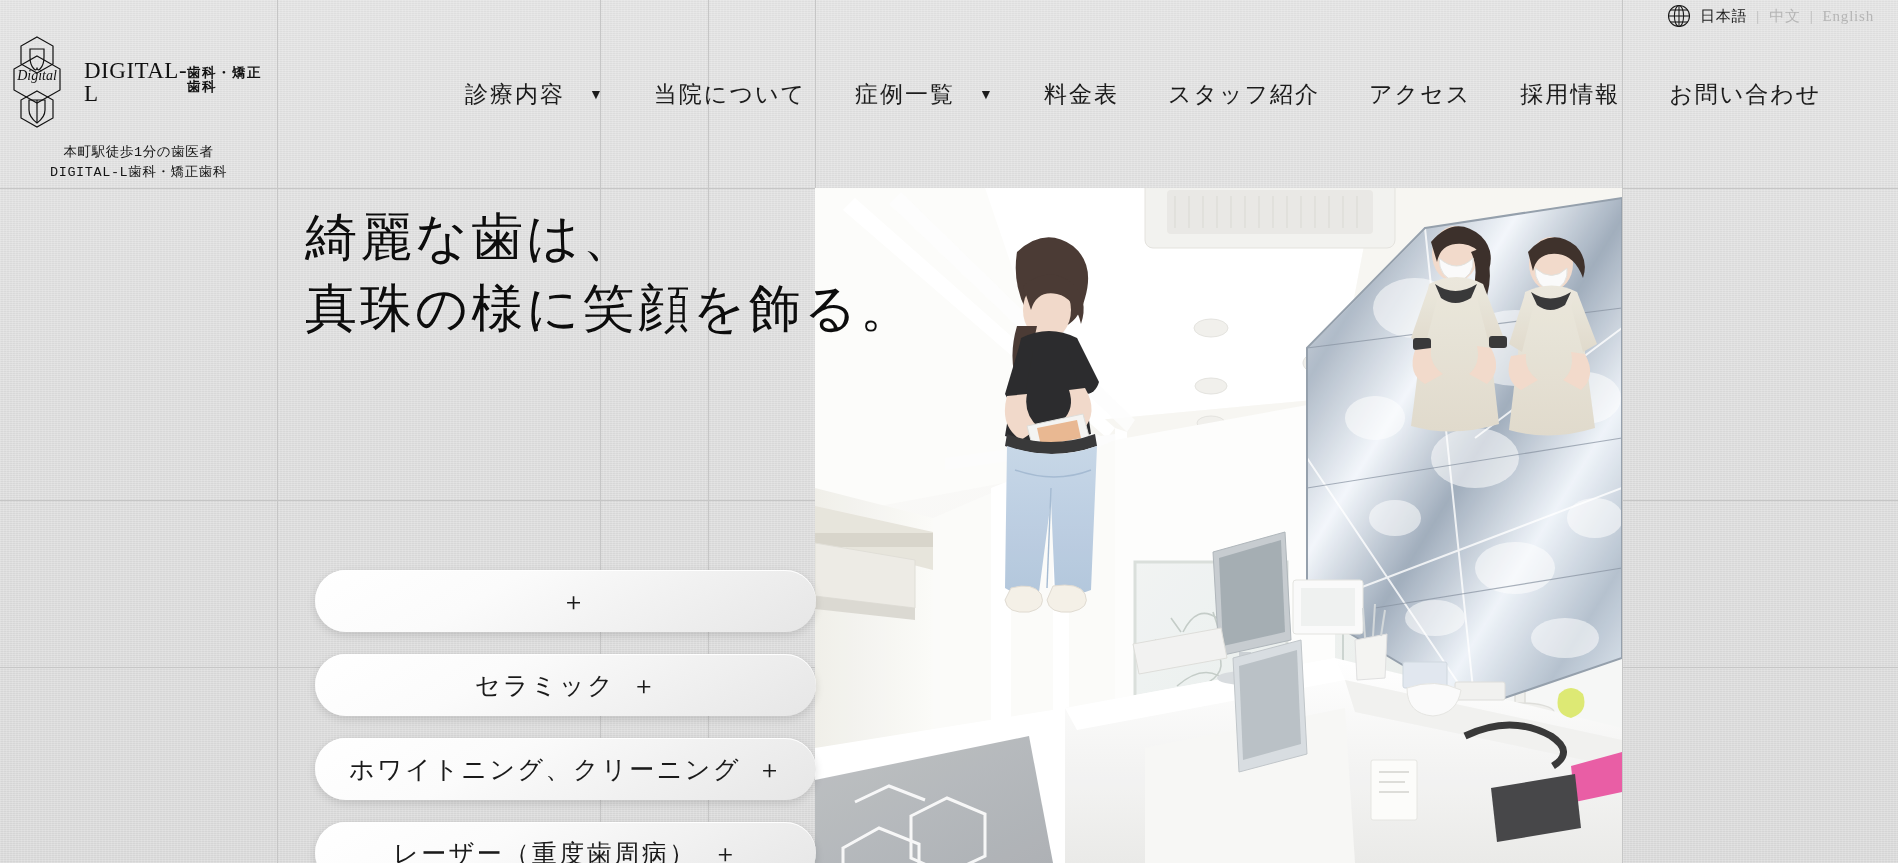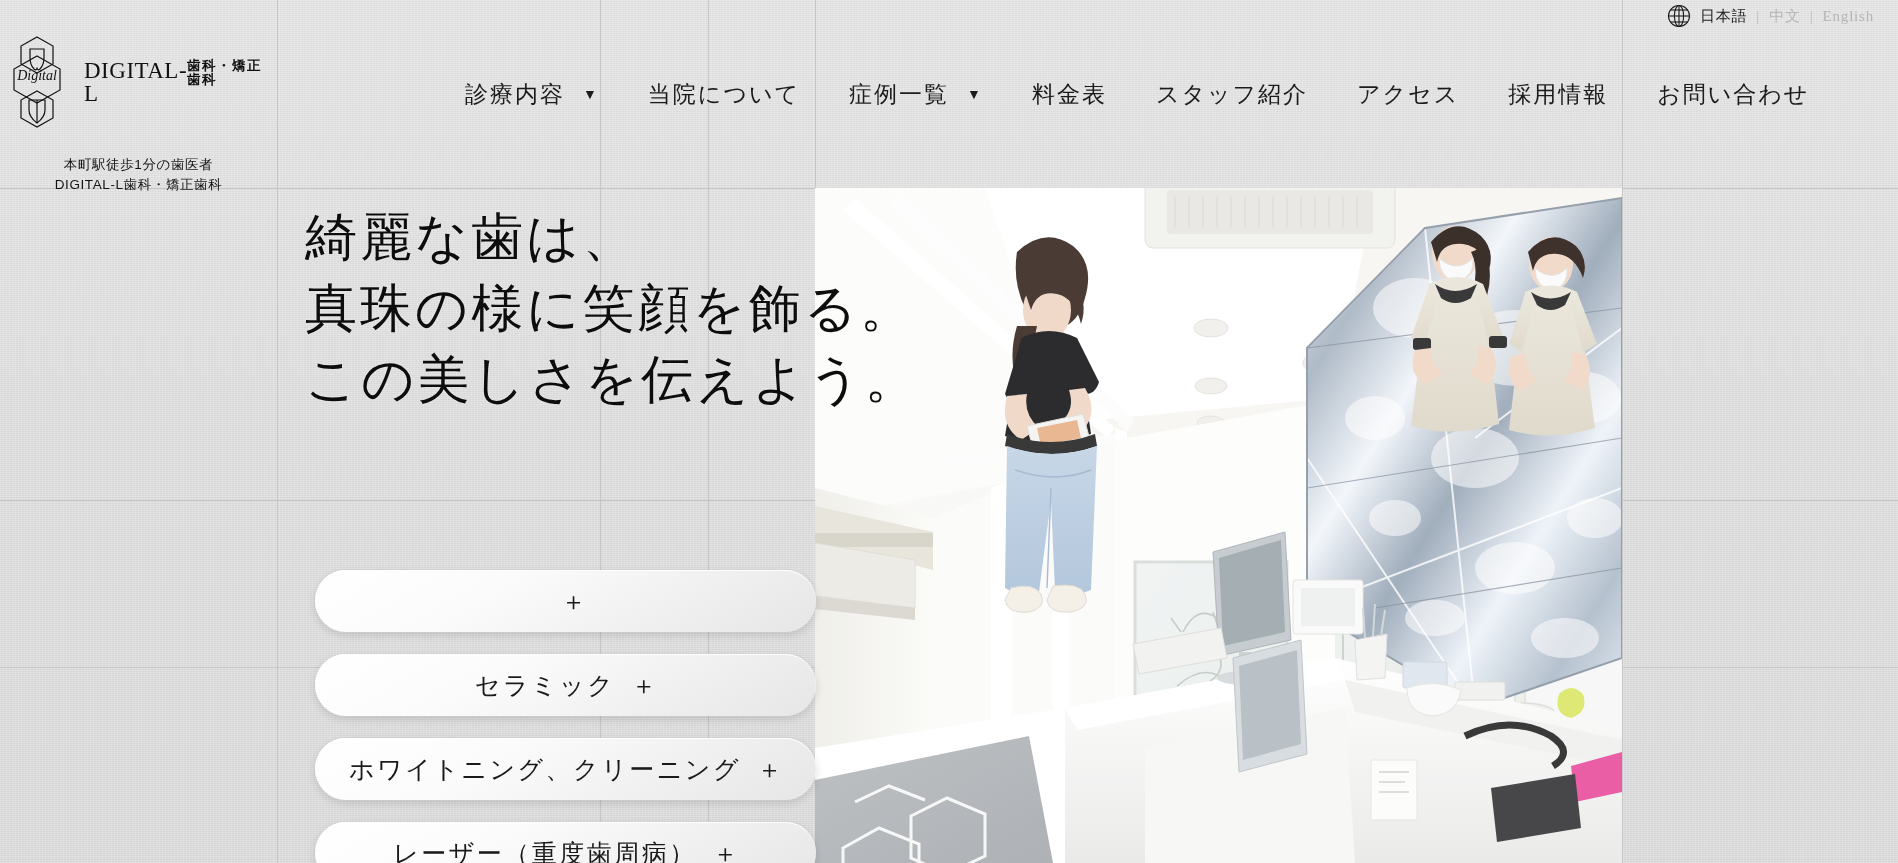--- a/index.html
+++ b/index.html
@@ -45,7 +45,7 @@
     font-family:"Liberation Serif","DejaVu Serif",serif; font-weight:400;
   }
   #logo-sub {
-    font-size:13.5px; letter-spacing:1.5px; color:#111; 
+    font-size:13.5px; letter-spacing:1.5px; color:#111; margin-top:7px;
     font-family:"DejaVu Sans","Liberation Sans",sans-serif; font-weight:700;
   }
   #logo-tagline {

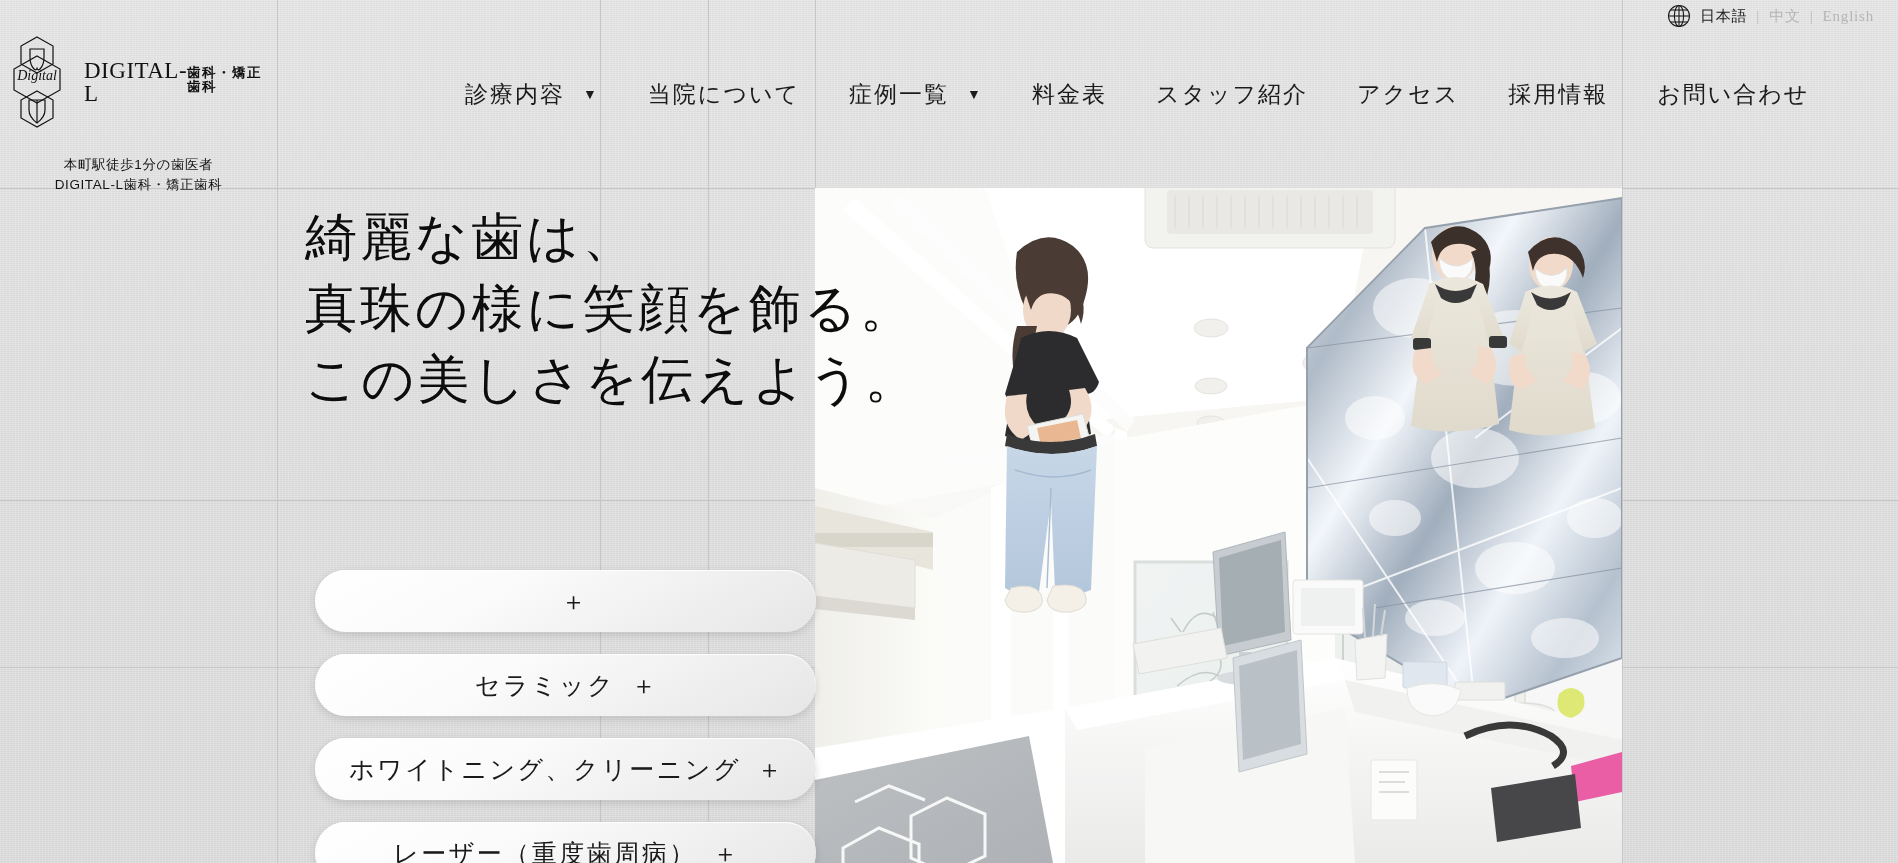--- a/index.html
+++ b/index.html
@@ -73,7 +73,7 @@
     padding-left:188px;
   }
   .nav-item {
-    display:flex; align-items:center; gap:18px;
+    display:flex; align-items:center; gap:24px;
     font-size:23px; color:#1b1b1b; letter-spacing:2px;
     margin-right:49px; cursor:pointer; white-space:nowrap;
   }

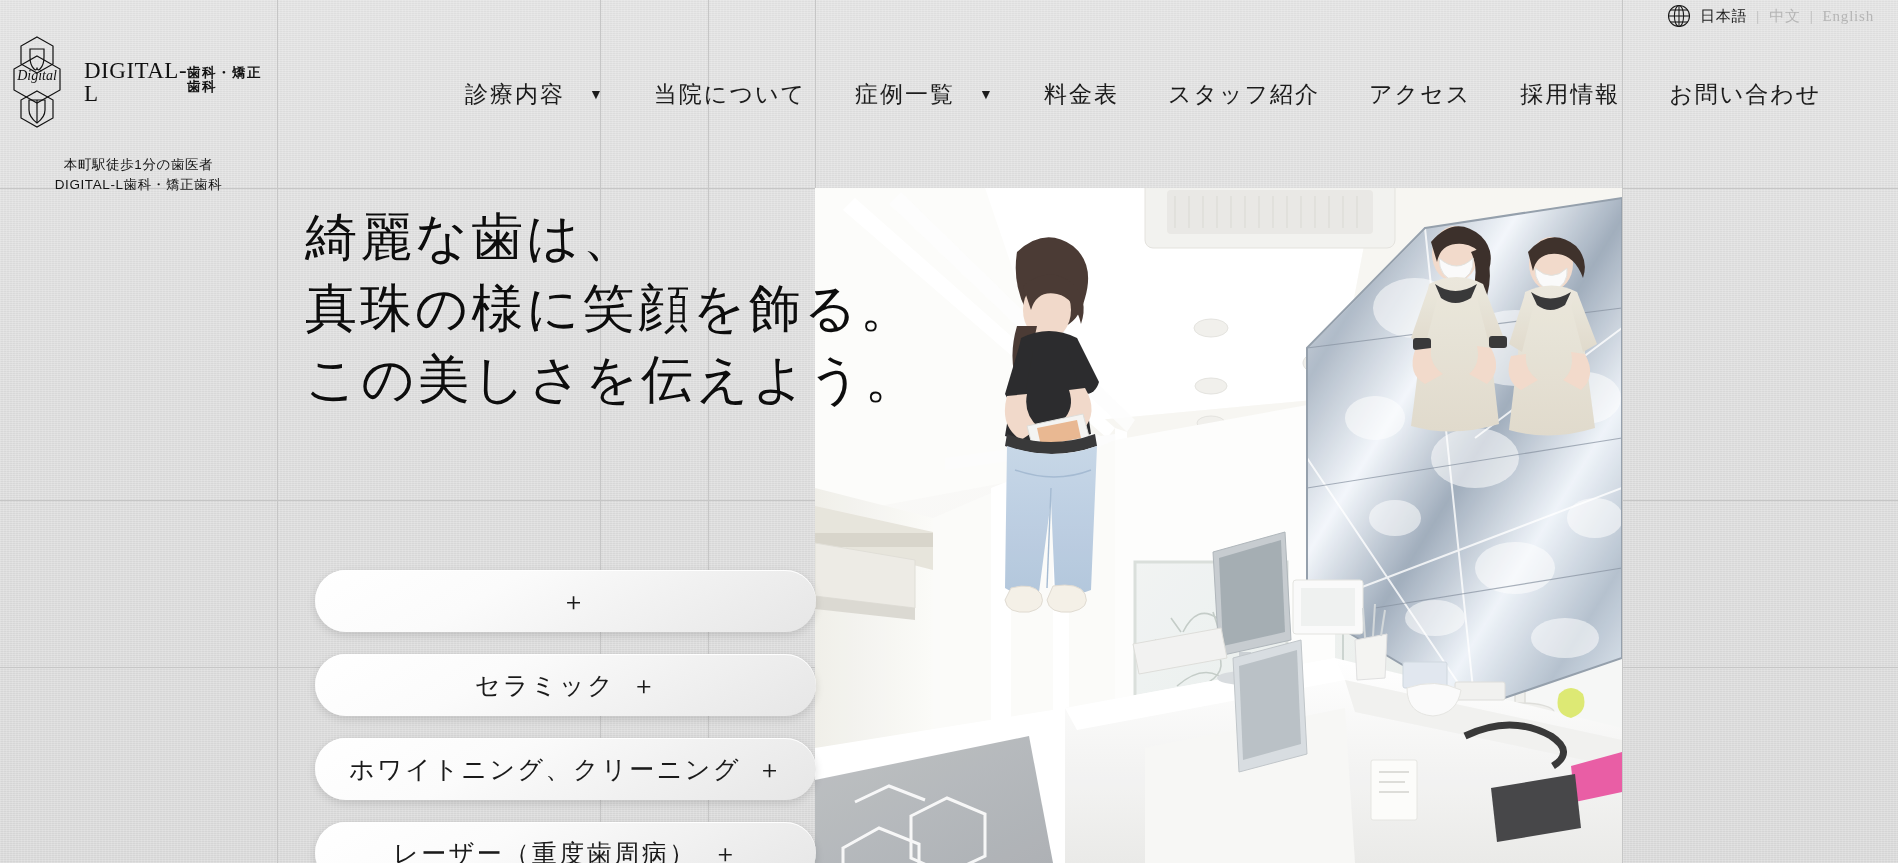--- a/index.html
+++ b/index.html
@@ -49,9 +49,9 @@
     font-family:"DejaVu Sans","Liberation Sans",sans-serif; font-weight:700;
   }
   #logo-tagline {
-    margin-top:25px; text-align:center; color:#141414;
+    margin-top:13px; text-align:center; color:#141414;
     font-size:13.5px; line-height:1.45; letter-spacing:.6px;
-    font-family:Liberation Sans, sans-serif;
+    font-family:Liberation Mono, monospace;
   }
 
   

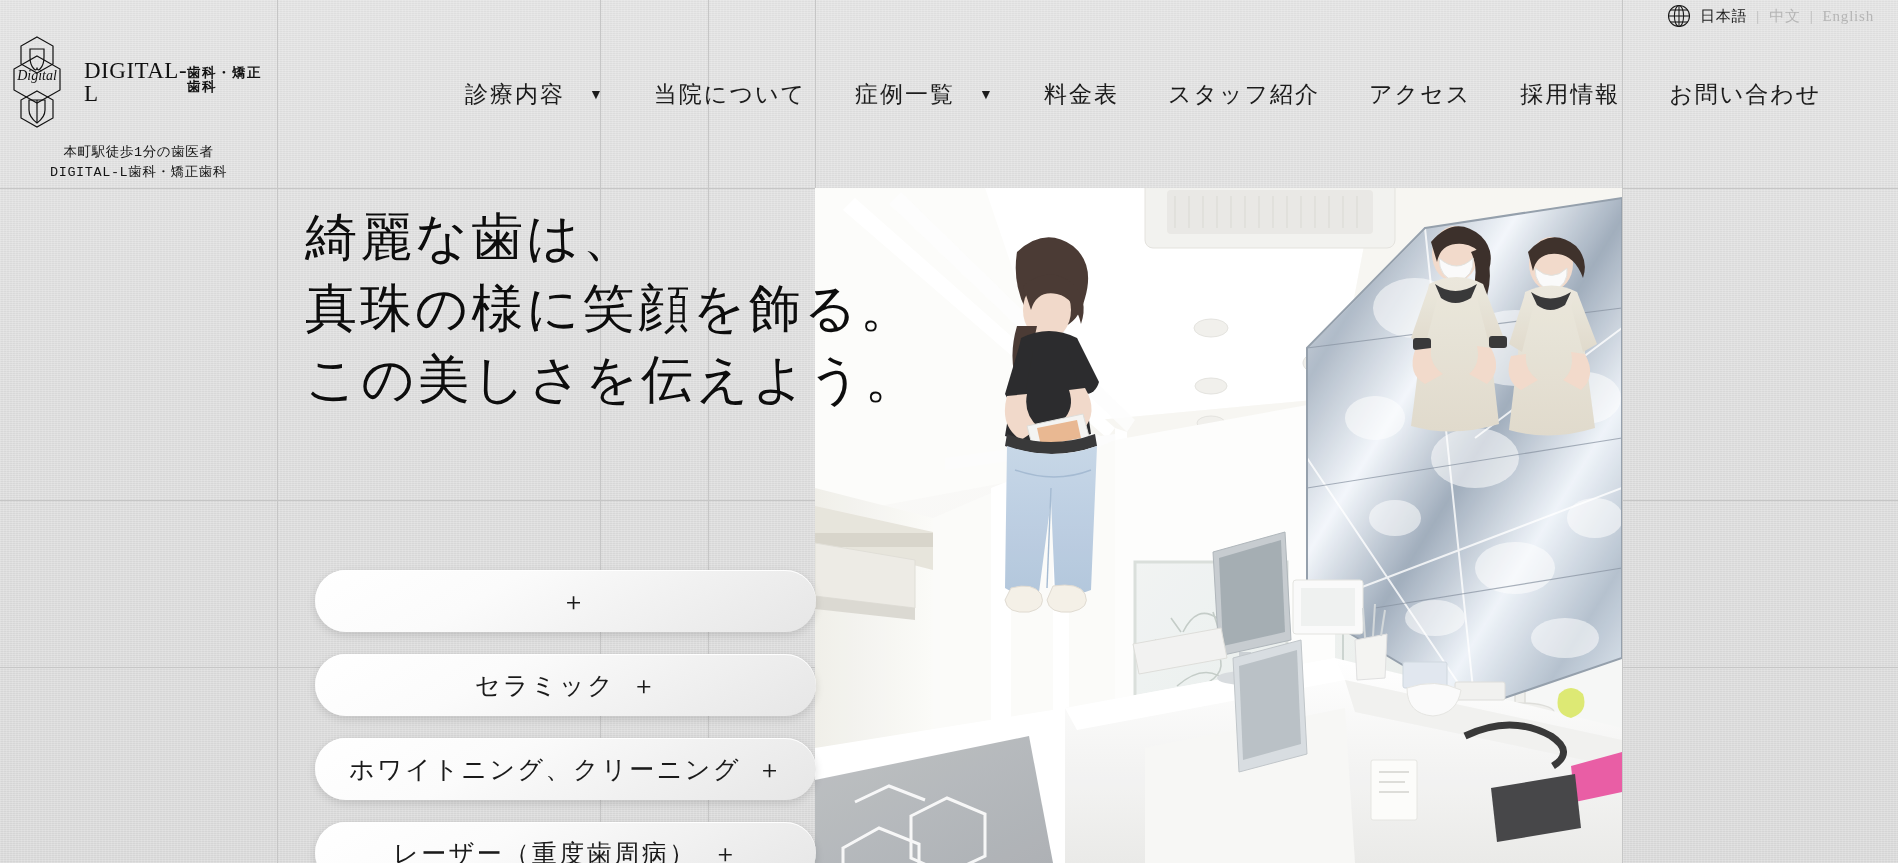--- a/index.html
+++ b/index.html
@@ -502,7 +502,6 @@
     <div id="hero-copy">
       <div>綺麗な歯は、</div>
       <div>真珠の様に笑顔を飾る。</div>
-      <div>この美しさを伝えよう。</div>
     </div>
 
     <div id="pill-list">

